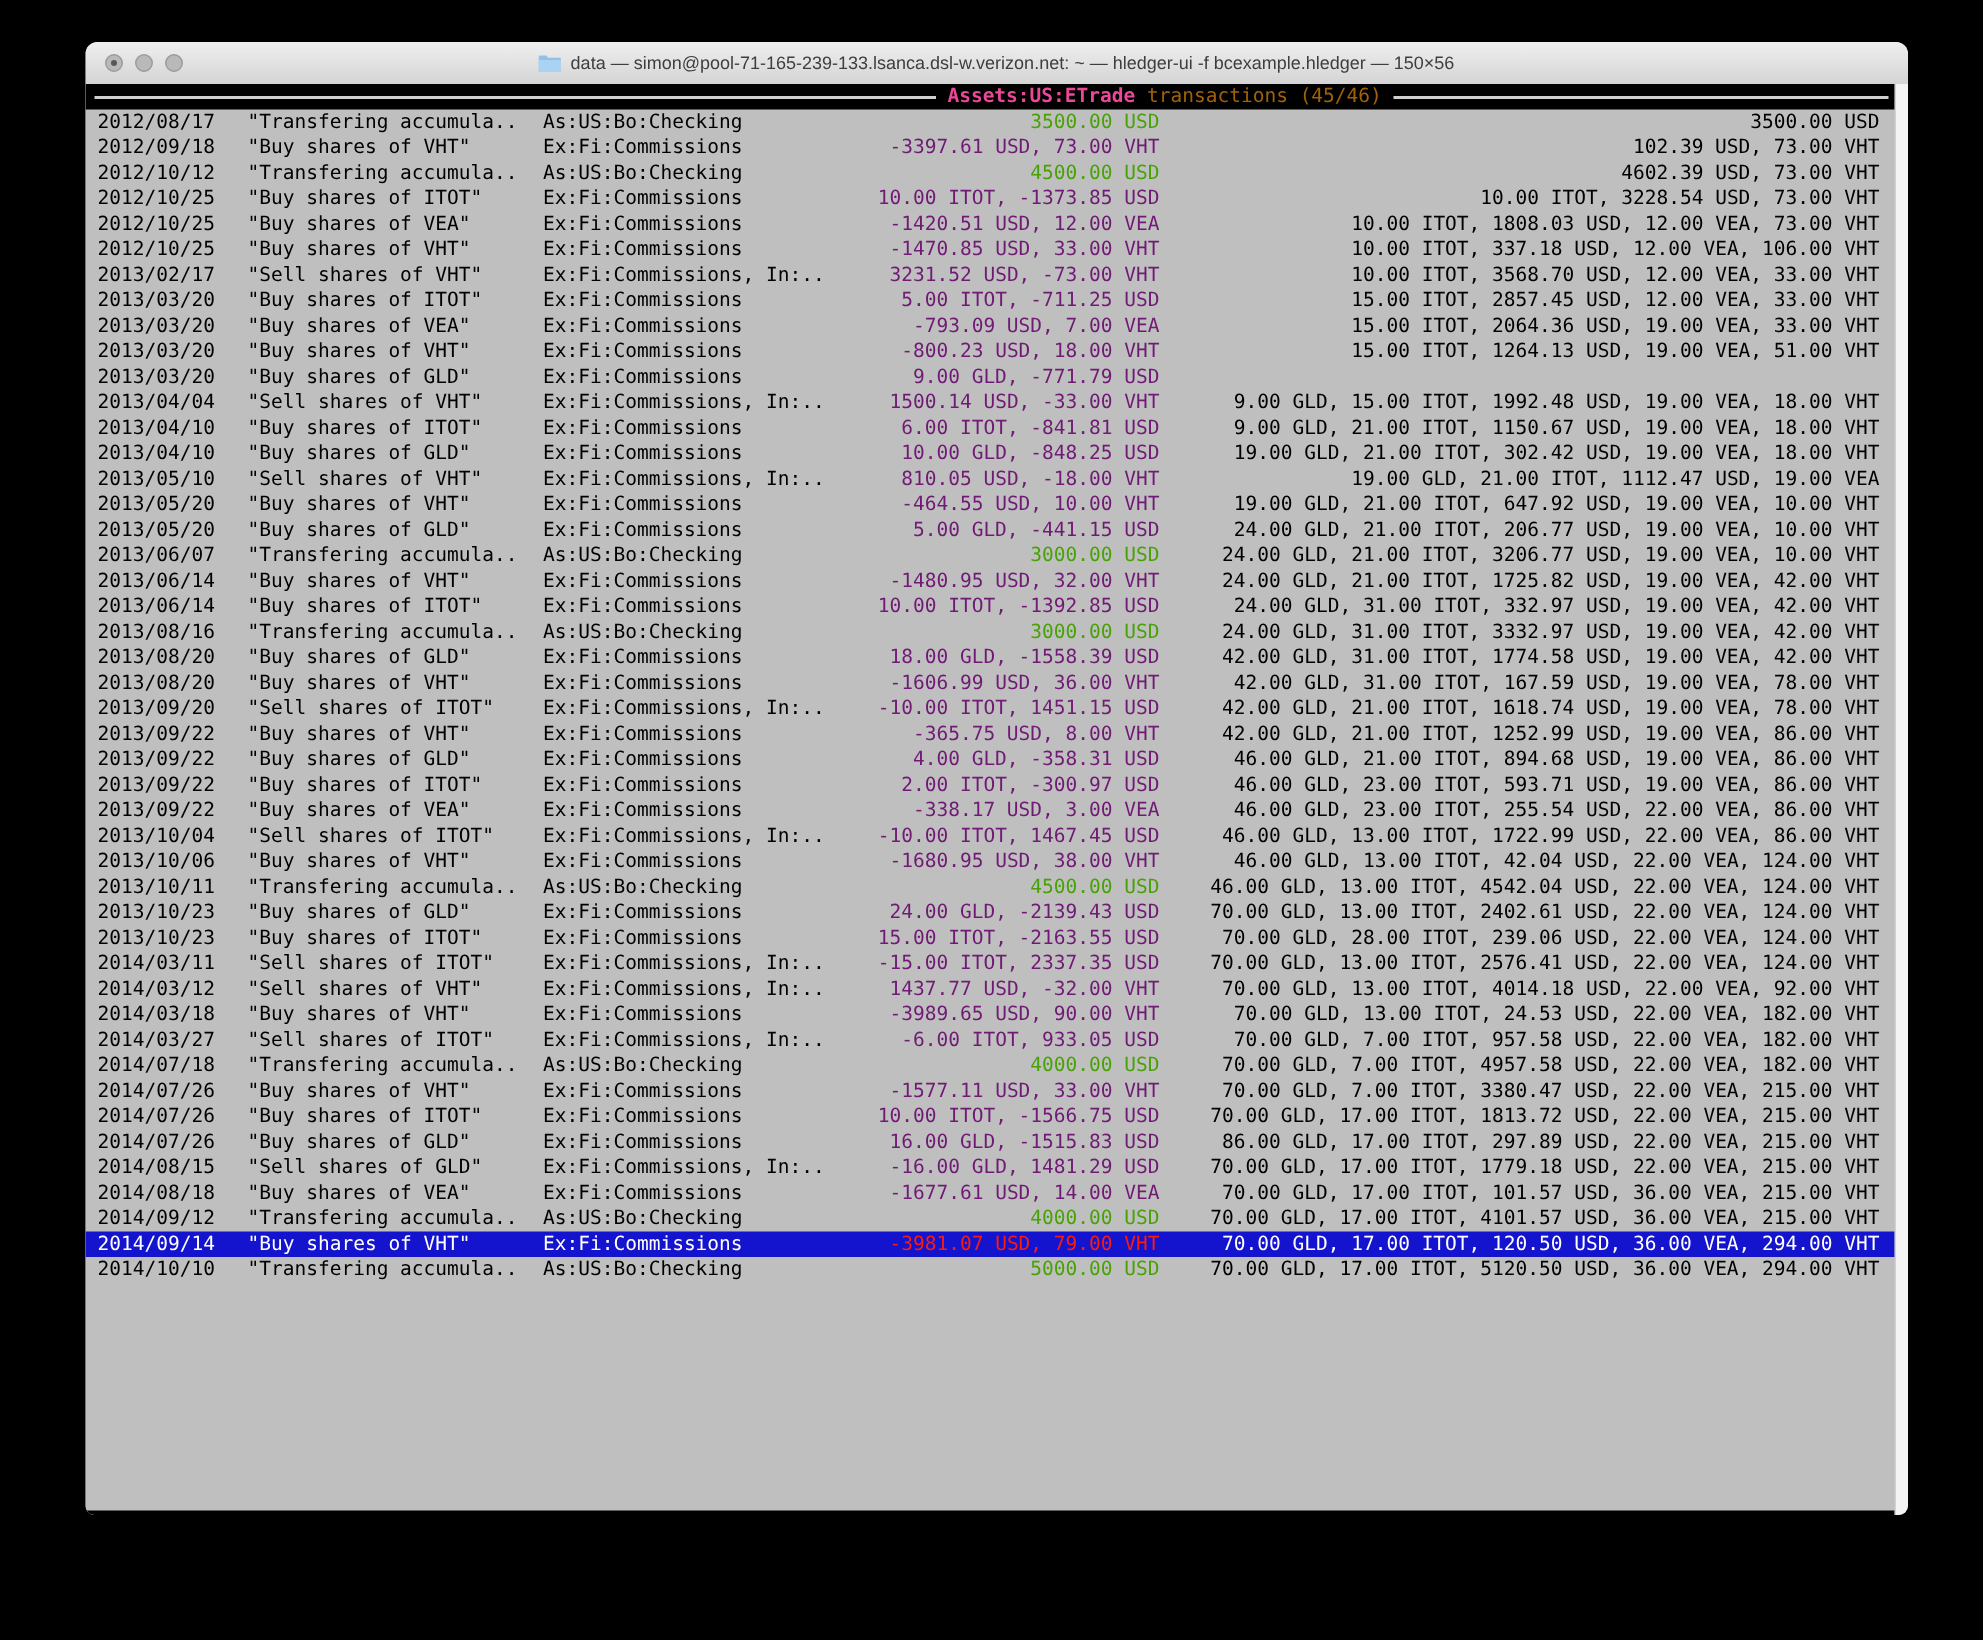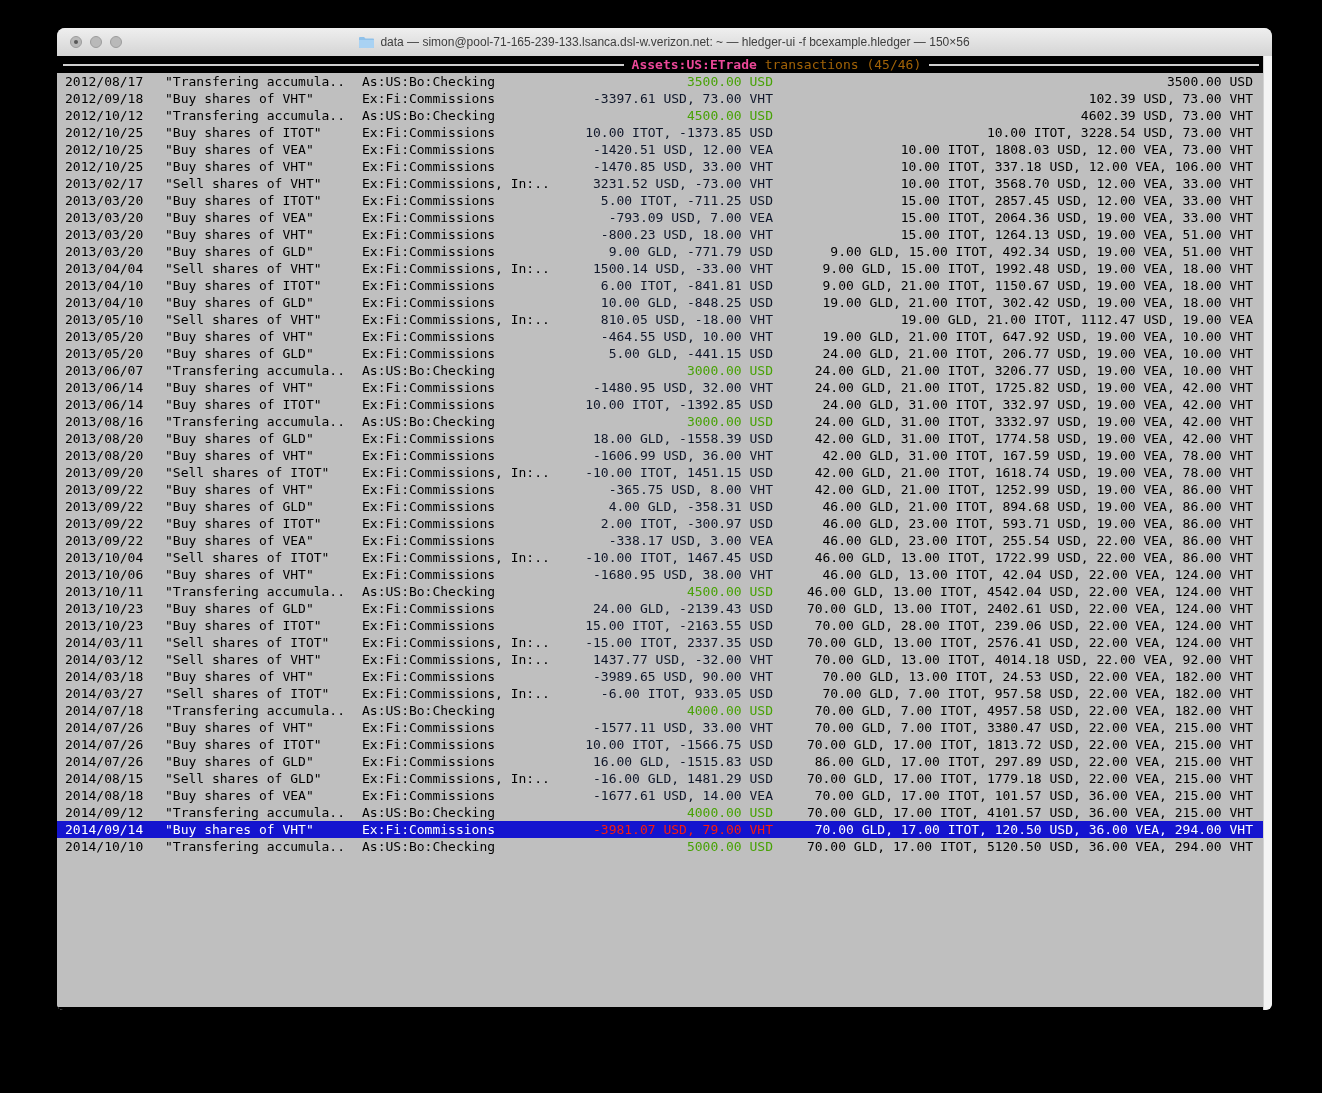--- a/index.html
+++ b/index.html
@@ -67,7 +67,7 @@
   .c-acct { left:305px; }
   .c-amt  { right:490px; }
   .c-bal  { right:10px; }
-  .c-amt.neg { color:#0f172a; }
+  .c-amt.neg { color:#701a75; }
   .c-amt.pos { color:#48a206; }
   .row.selected { background:#1414cf; color:#ffffff;padding-left:29px; }
   .row.selected .c-amt.neg { color:#fb1c09;margin-left:45px; }

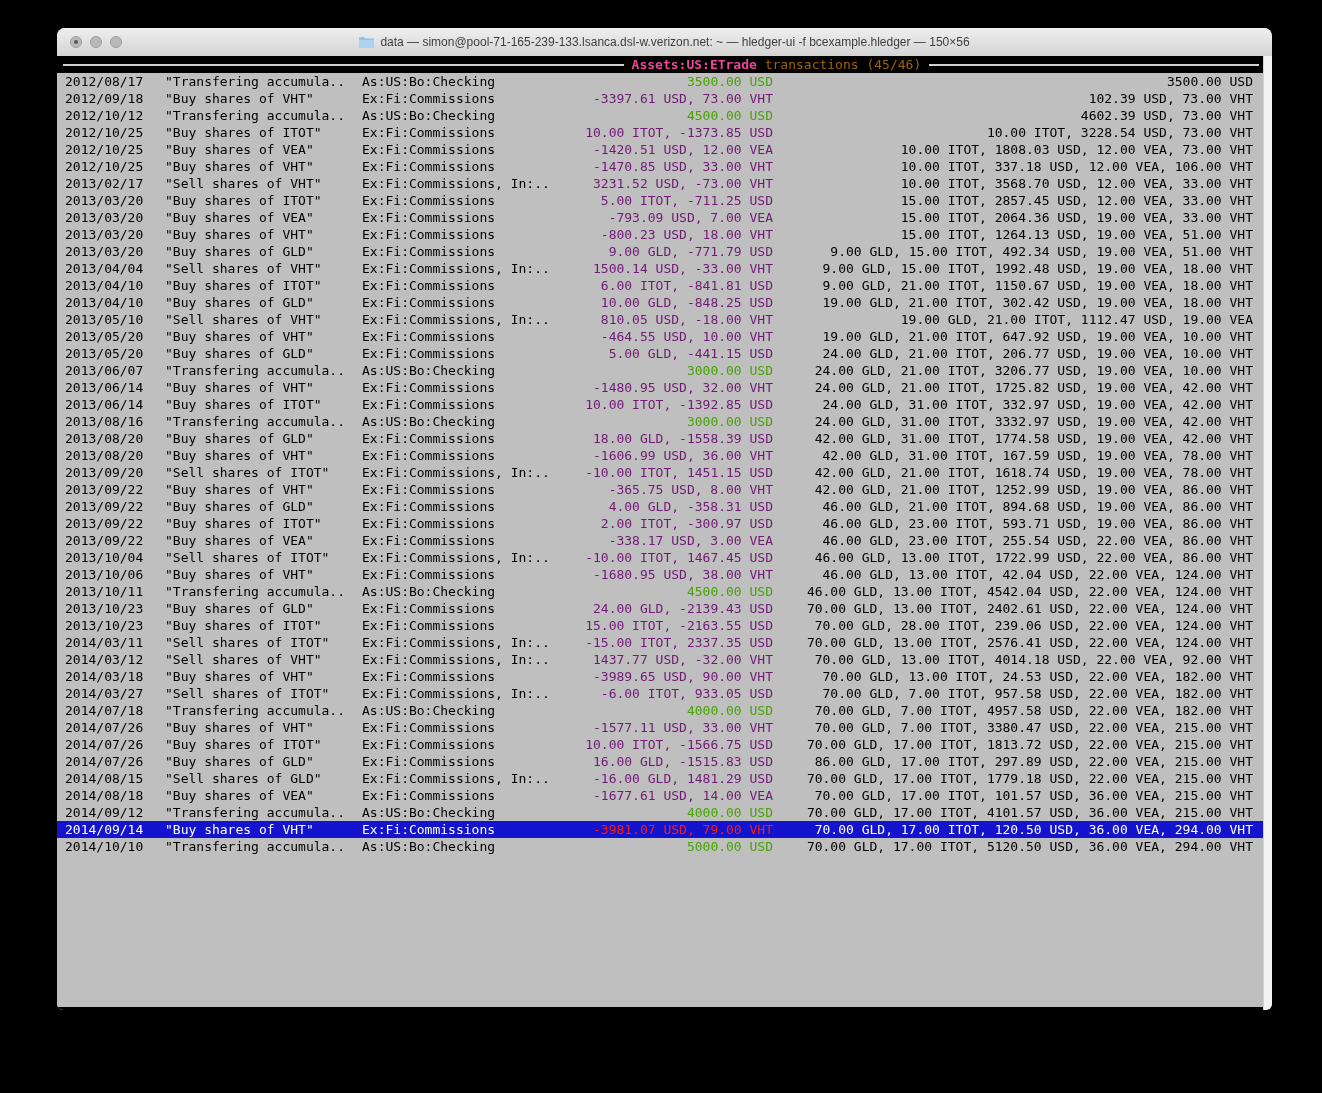--- a/index.html
+++ b/index.html
@@ -188,7 +188,6 @@
     <span class="cell c-desc">"Buy shares of GLD"</span>
     <span class="cell c-acct">Ex:Fi:Commissions</span>
     <span class="cell c-amt neg">9.00 GLD, -771.79 USD</span>
-    <span class="cell c-bal">9.00 GLD, 15.00 ITOT, 492.34 USD, 19.00 VEA, 51.00 VHT</span>
   </div>
         <div class="row">
     <span class="cell c-date">2013/04/04</span>

